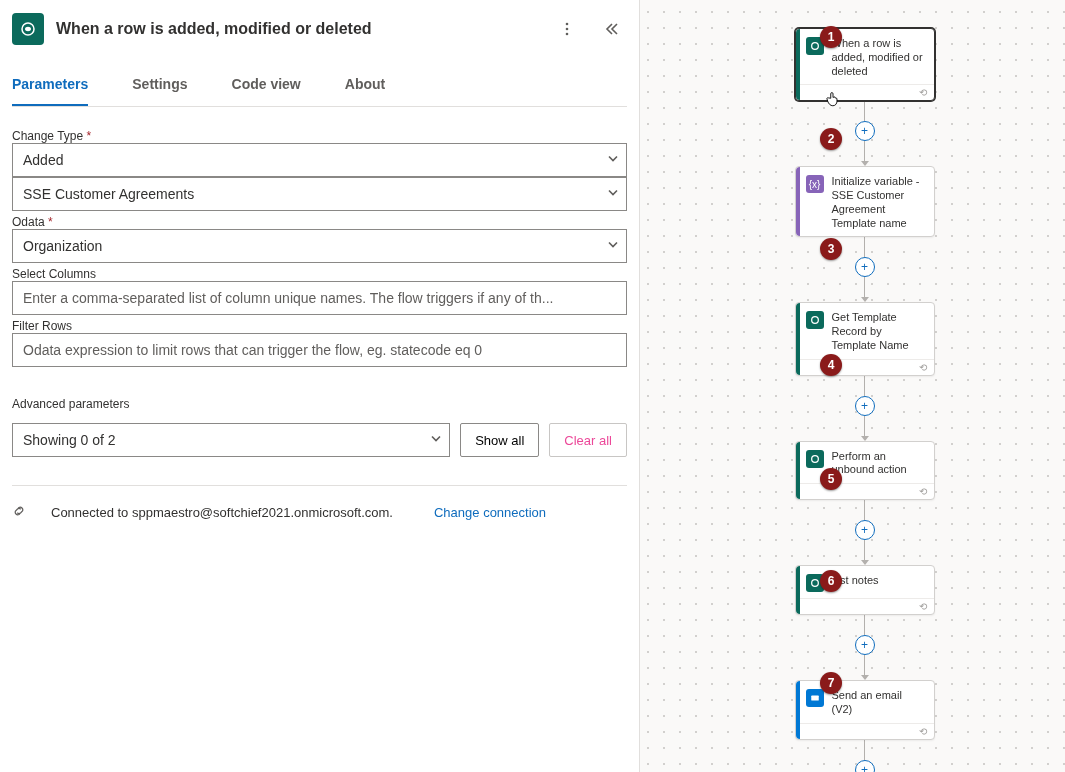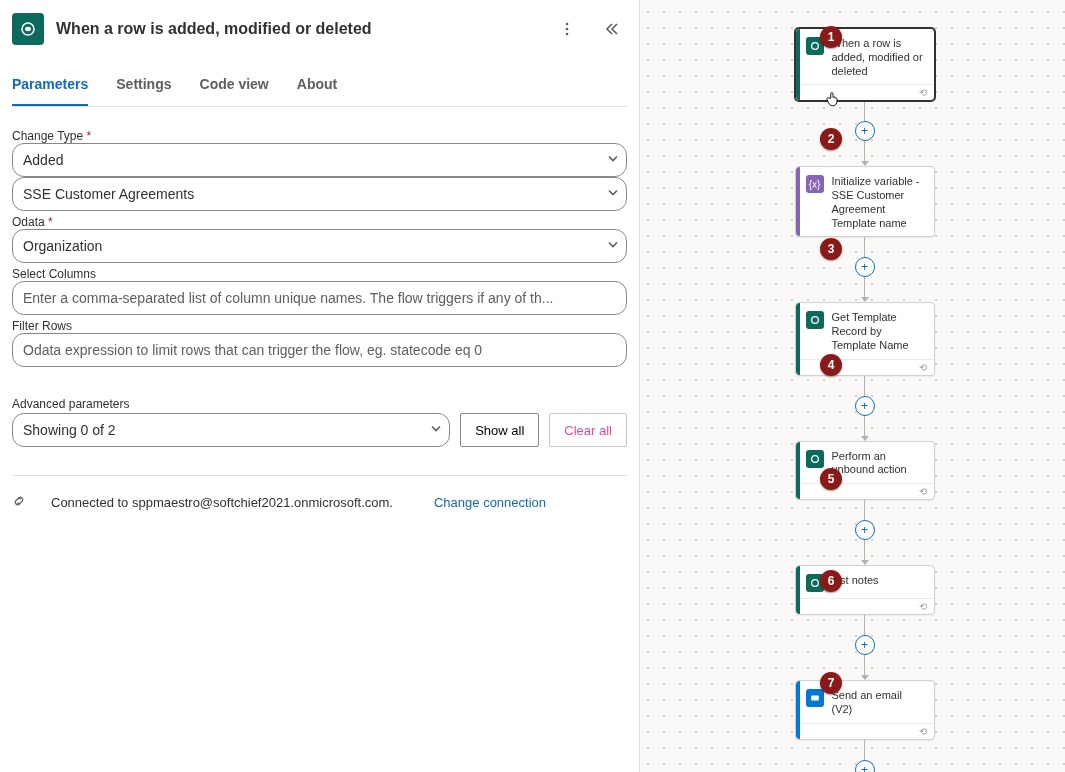--- a/index.html
+++ b/index.html
@@ -12,7 +12,7 @@
   .panel-title { font-size: 16px; font-weight: 600; flex: 1; }
   .hdr-icon { width: 32px; height: 32px; display:flex; align-items:center; justify-content:center; cursor:pointer; color:#605e5c; }
 
-  .tabs { display:flex; gap: 28px; border-bottom: 1px solid #e1dfdd; margin-top: 8px; }
+  .tabs { display:flex; gap: 44px; border-bottom: 1px solid #e1dfdd; margin-top: 8px; }
   .tab { padding: 10px 0 12px 0; font-size: 14px; color:#605e5c; cursor:pointer; border-bottom: 2px solid transparent; font-weight: bold; }
   .tab.active { color:#0f6cbd; border-bottom-color:#0f6cbd; font-weight:600; }
 

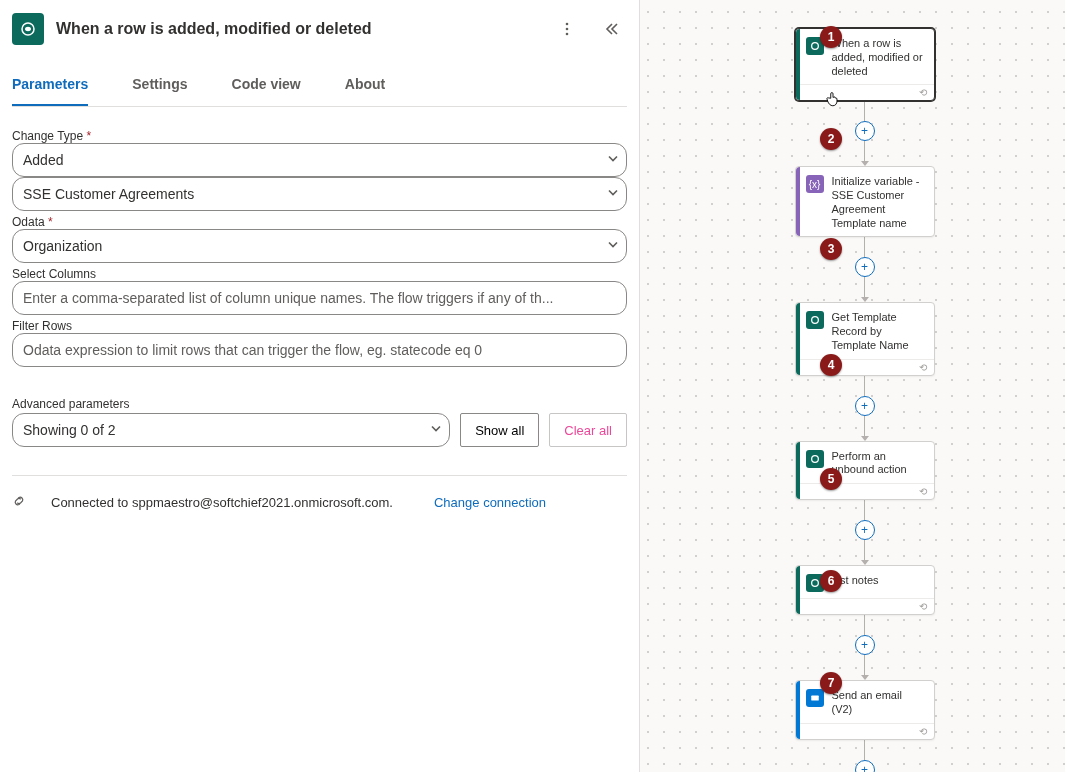--- a/index.html
+++ b/index.html
@@ -20,7 +20,7 @@
   .field-label { font-size: 12px; color:#323130; margin-top: 4px; }
   .req { color:#a4262c; }
   .select { position:relative; }
-  .select-box, .text-input { width: 100%; border: 1px solid #8a8886; padding: 8px 32px 8px 10px; font-size: 14px; background:#fff; color:#323130; border-radius:12px; }
+  .select-box, .text-input { width: 100%; border: 1px solid #8a8886; padding: 8px 32px 8px 10px; font-size: 14px; background:#fff; color:#323130; border-radius:0; }
   .text-input::placeholder { color:#605e5c; }
   .chevron { position:absolute; right:8px; top:50%; transform:translateY(-50%); pointer-events:none; color:#605e5c; }
 

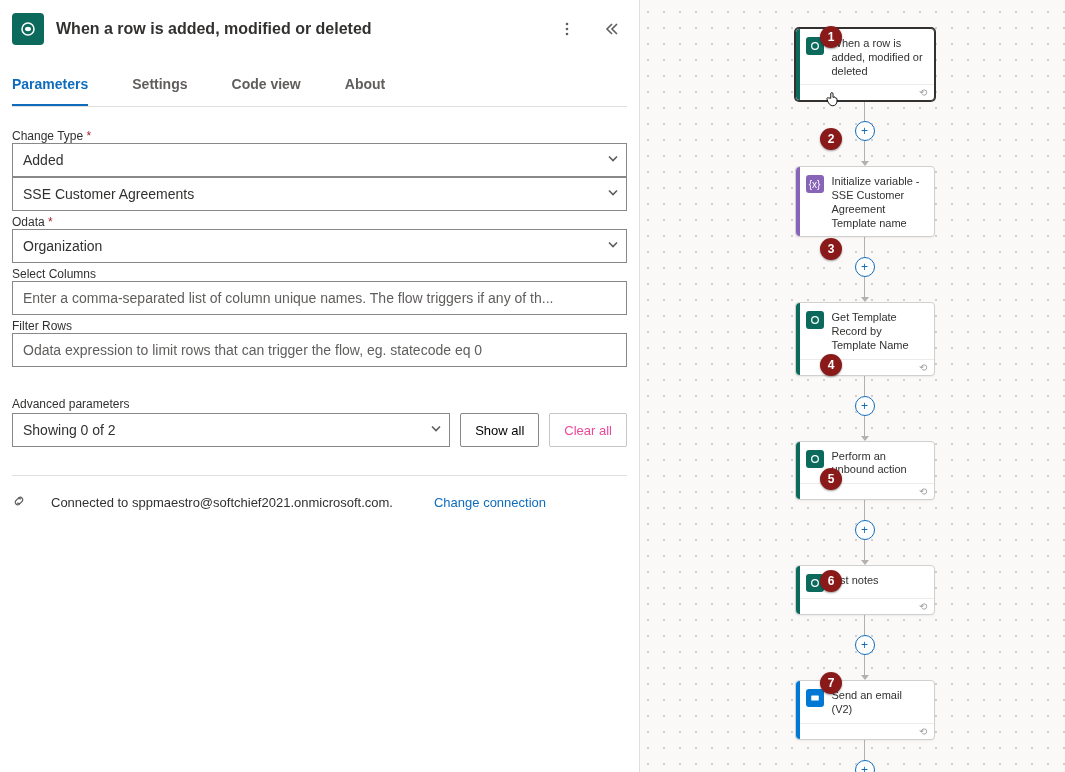--- a/index.html
+++ b/index.html
@@ -24,7 +24,7 @@
   .text-input::placeholder { color:#605e5c; }
   .chevron { position:absolute; right:8px; top:50%; transform:translateY(-50%); pointer-events:none; color:#605e5c; }
 
-  .adv-section { margin-top: 26px; display:flex; flex-direction:column; gap:2px; }
+  .adv-section { margin-top: 26px; display:flex; flex-direction:column; gap:12px; }
   .adv-row { display:flex; gap:10px; align-items:stretch; }
   .adv-select { flex:1; position:relative; }
   .btn { border:1px solid #8a8886; background:#fff; padding: 8px 14px; font-size:13px; cursor:pointer; border-radius:2px; }

